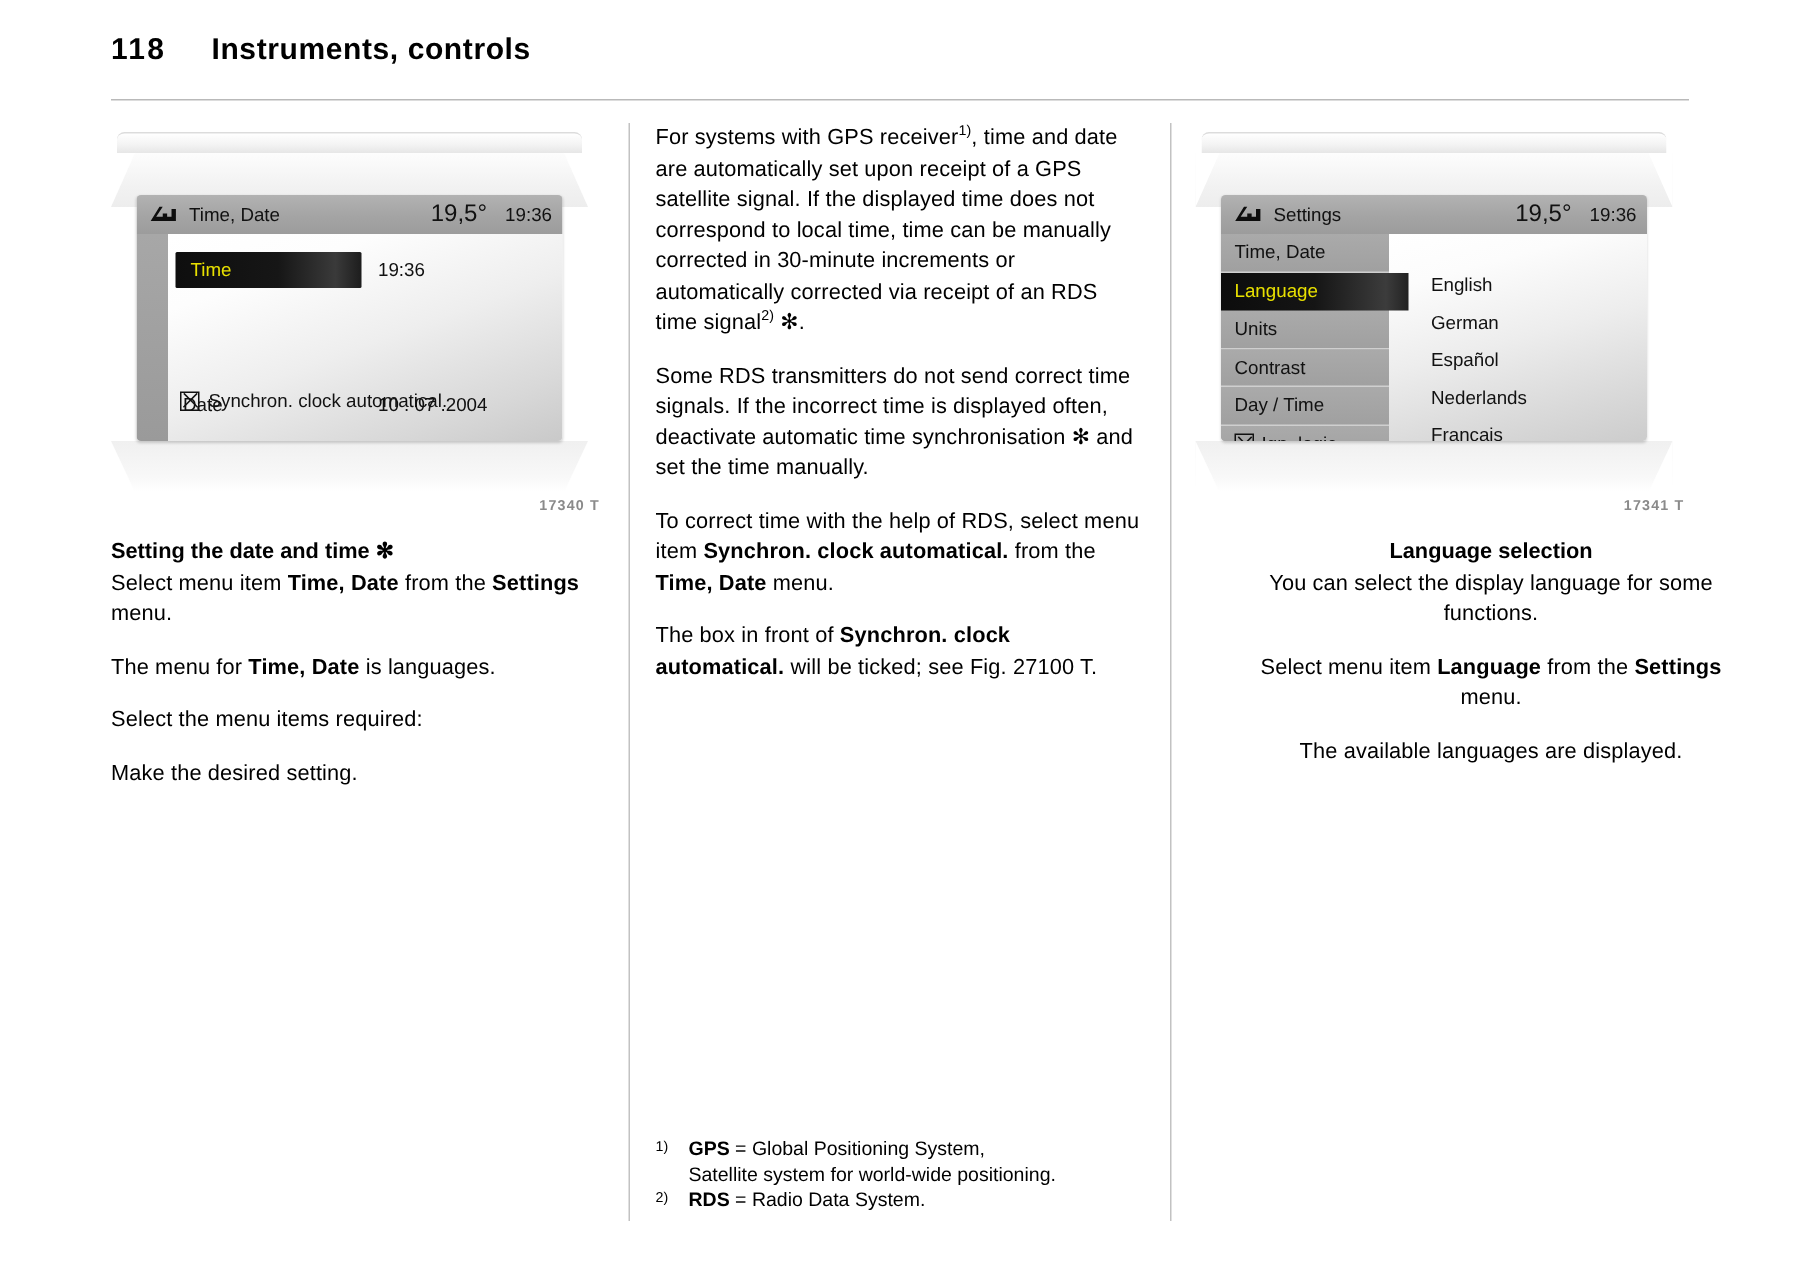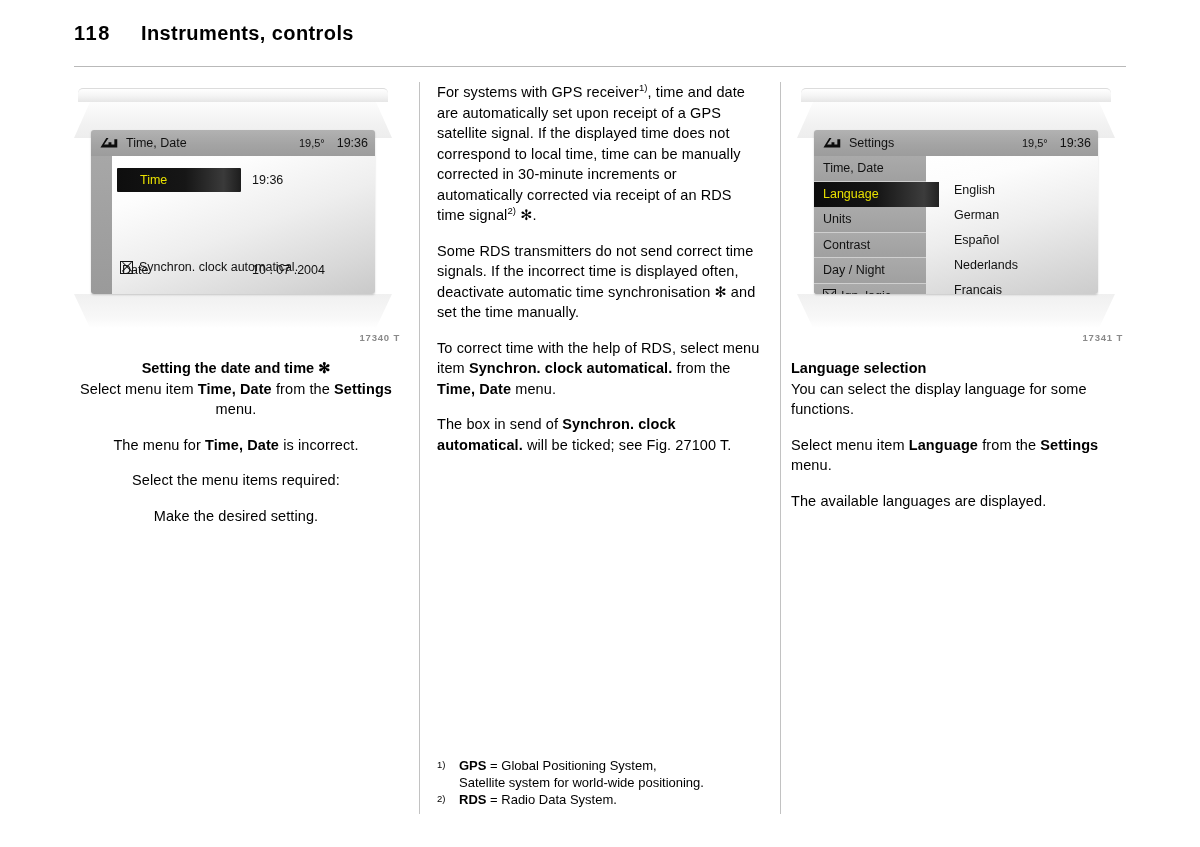--- a/index.html
+++ b/index.html
@@ -226,7 +226,7 @@
     white-space: nowrap;
   }
   .bar-temp {
-    font-size: 11px;
+    font-size: 16px;
     color: #111111;
     margin-right: 12px;
     white-space: nowrap;

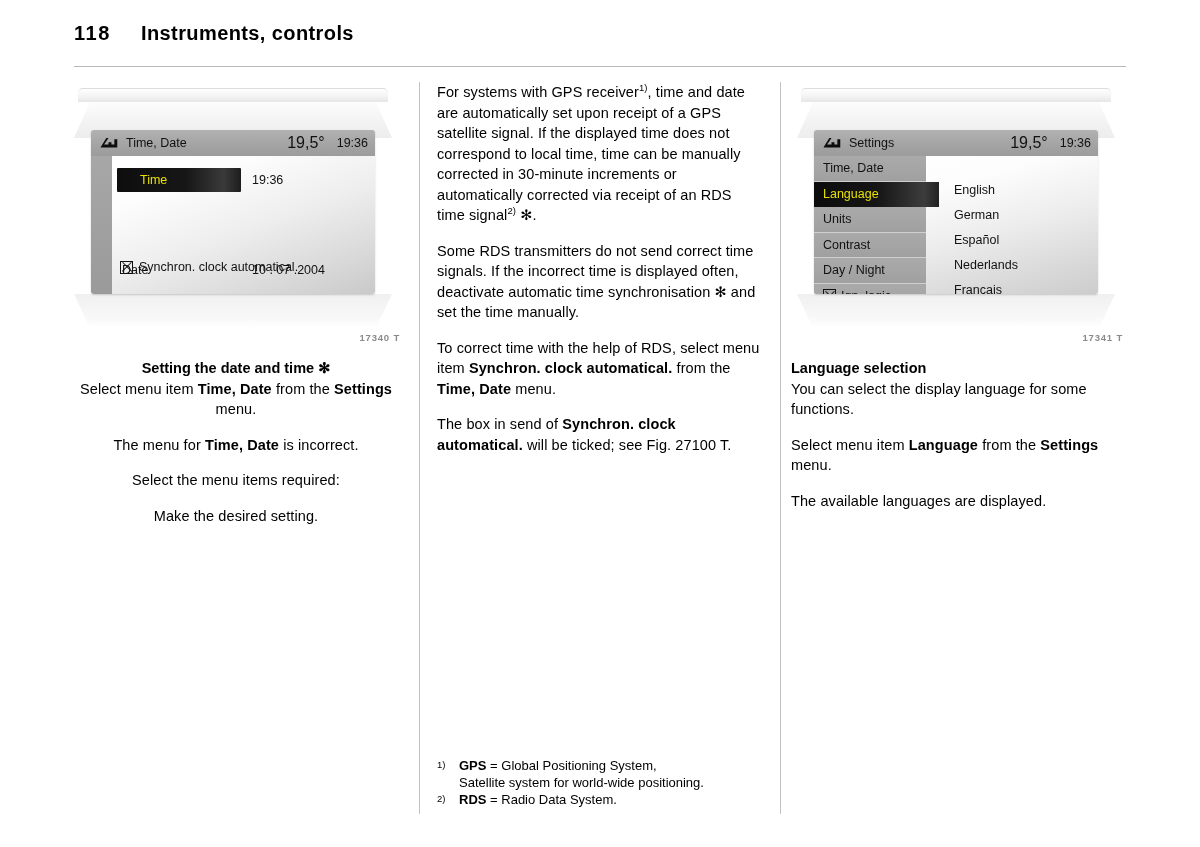--- a/index.html
+++ b/index.html
@@ -292,7 +292,7 @@
     position: relative;
     font-size: 12.5px;
     color: #e8e000;
-    padding-left: 23px;
+    padding-left: 10px;
     line-height: 24px;
   }
   .check-row {

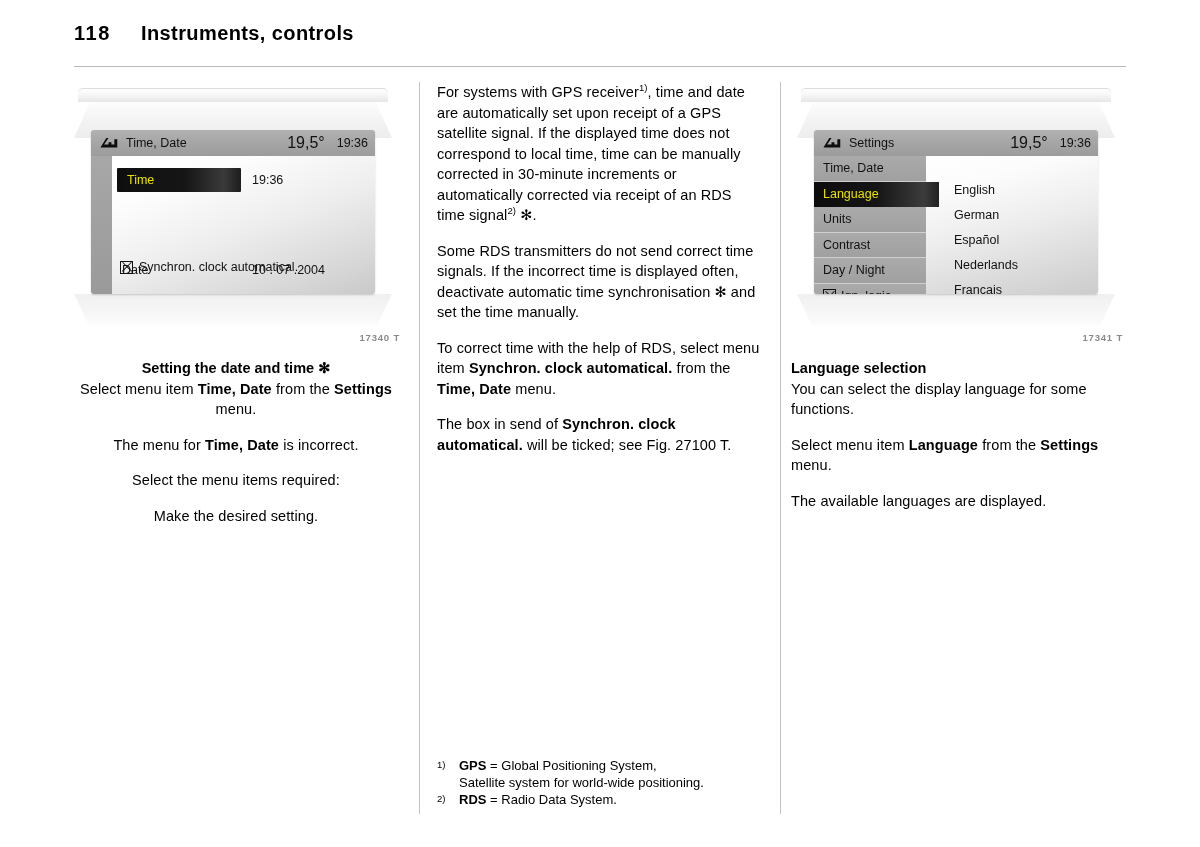--- a/index.html
+++ b/index.html
@@ -470,7 +470,7 @@
             <span>Contrast</span>
           </div>
           <div class="menu-item">
-            <span>Day / Night</span>
+            <span>Day / Time</span>
           </div>
           <div class="menu-item">
             <span class="checkbox"></span>

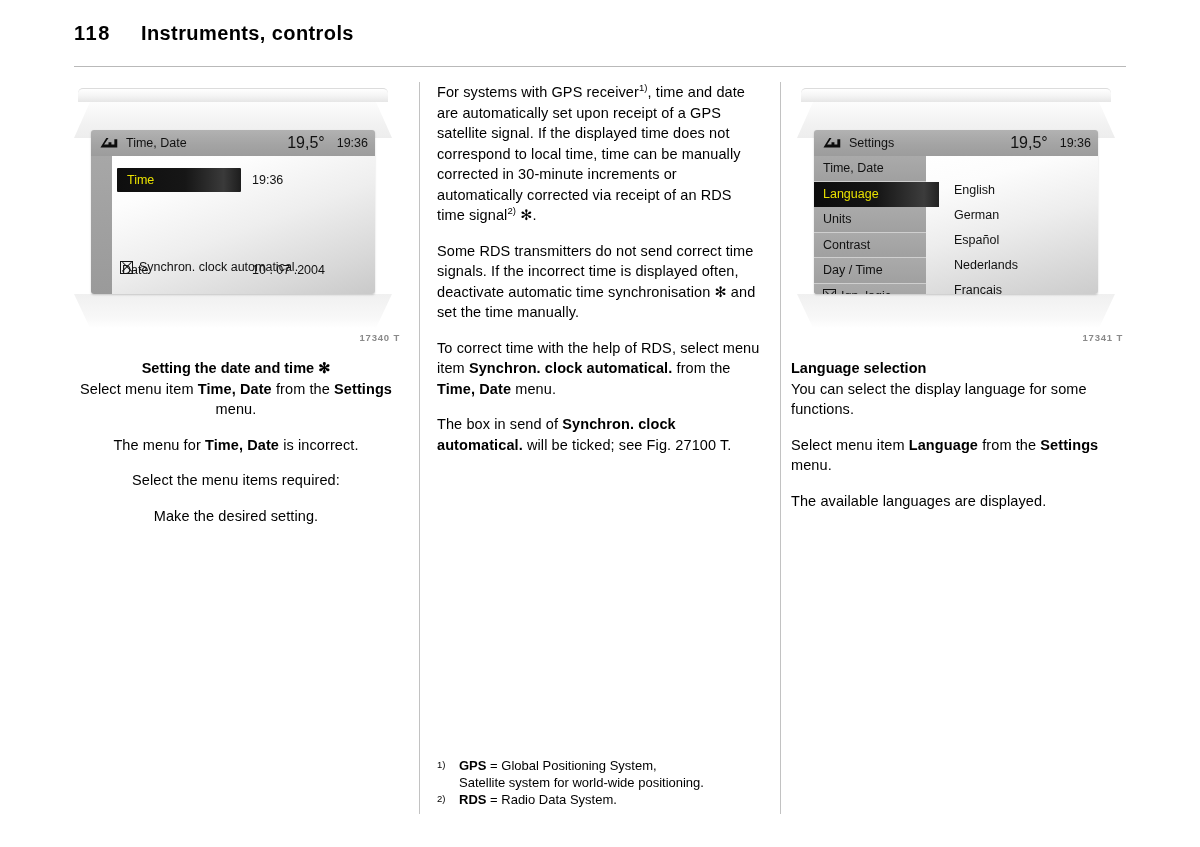--- a/index.html
+++ b/index.html
@@ -66,7 +66,7 @@
     top: 82px;
     width: 324px;
   }
-  #col-left   { left: 74px; text-align: center; }
+  #col-left   { left: 74px; }
   #col-mid    { left: 437px; }
   #col-right  { left: 791px; }
 

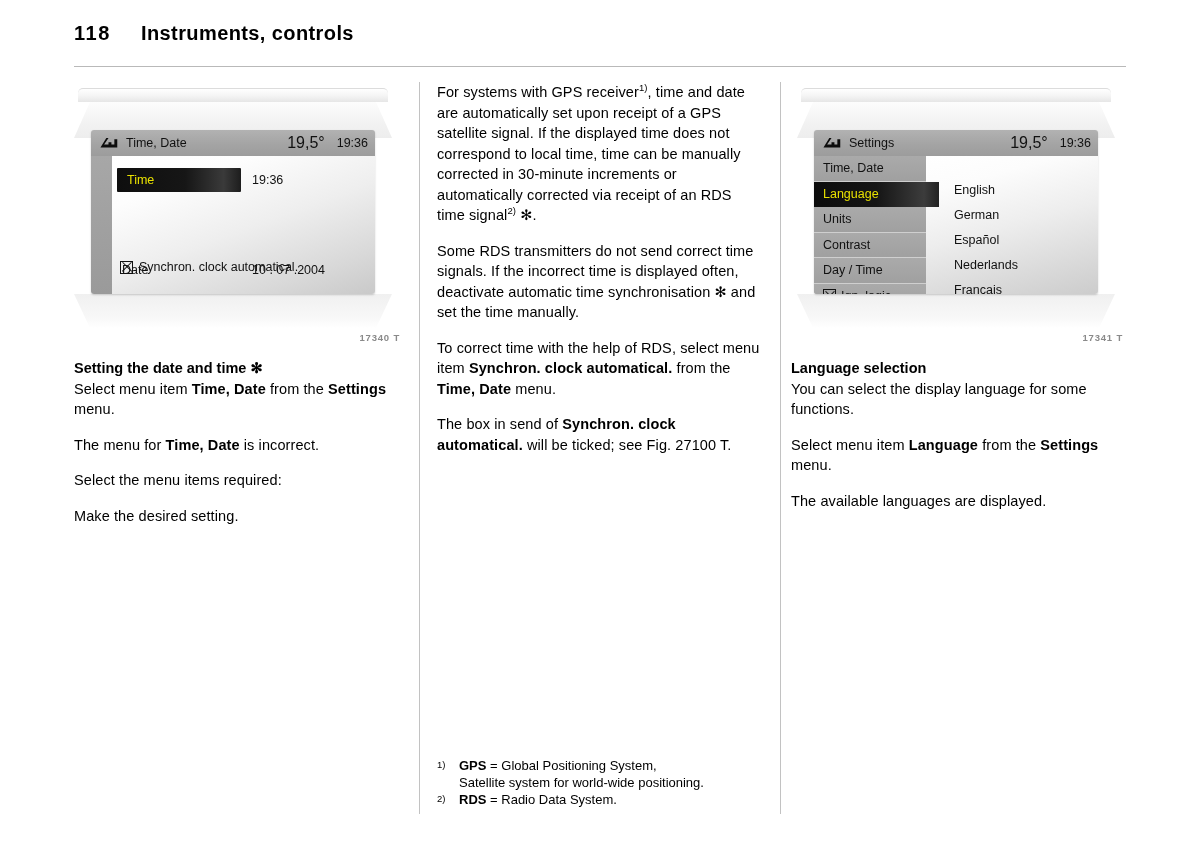--- a/index.html
+++ b/index.html
@@ -68,7 +68,7 @@
   }
   #col-left   { left: 74px; }
   #col-mid    { left: 437px; }
-  #col-right  { left: 791px; }
+  #col-right  { left: 832px; text-align: center; }
 
   
   .para {

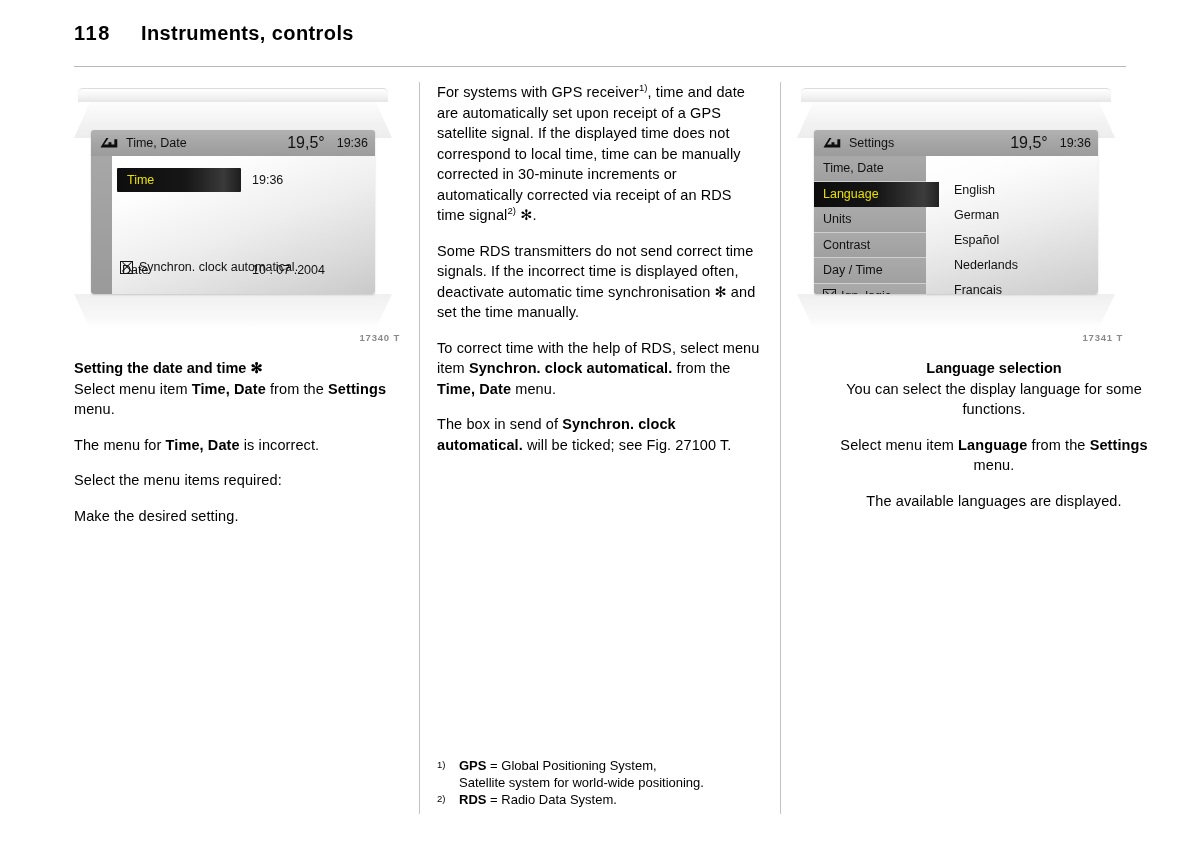--- a/index.html
+++ b/index.html
@@ -503,7 +503,7 @@
   <p class="para"><span>For systems with GPS receiver</span><sup>1)</sup><span>, time and date are automatically set upon receipt of a GPS satellite signal. If the displayed time does not correspond to local time, time can be manually corrected in 30-minute increments or automatically corrected via receipt of an RDS time signal</span><sup>2)</sup><span> ✻.</span></p>
   <p class="para">Some RDS transmitters do not send correct time signals. If the incorrect time is displayed often, deactivate automatic time synchronisation ✻ and set the time manually.</p>
   <p class="para"><span>To correct time with the help of RDS, select menu item </span><b>Synchron. clock automatical.</b><span> from the </span><b>Time, Date</b><span> menu.</span></p>
-  <p class="para"><span>The box in send of </span><b>Synchron. clock automatical.</b><span> will be ticked; see Fig. 27100 T.</span></p>
+  <p class="para"><span>The box in front of </span><b>Synchron. clock automatical.</b><span> will be ticked; see Fig. 27100 T.</span></p>
 </div>
 
 <div class="column" id="col-right" style="top:358px;">

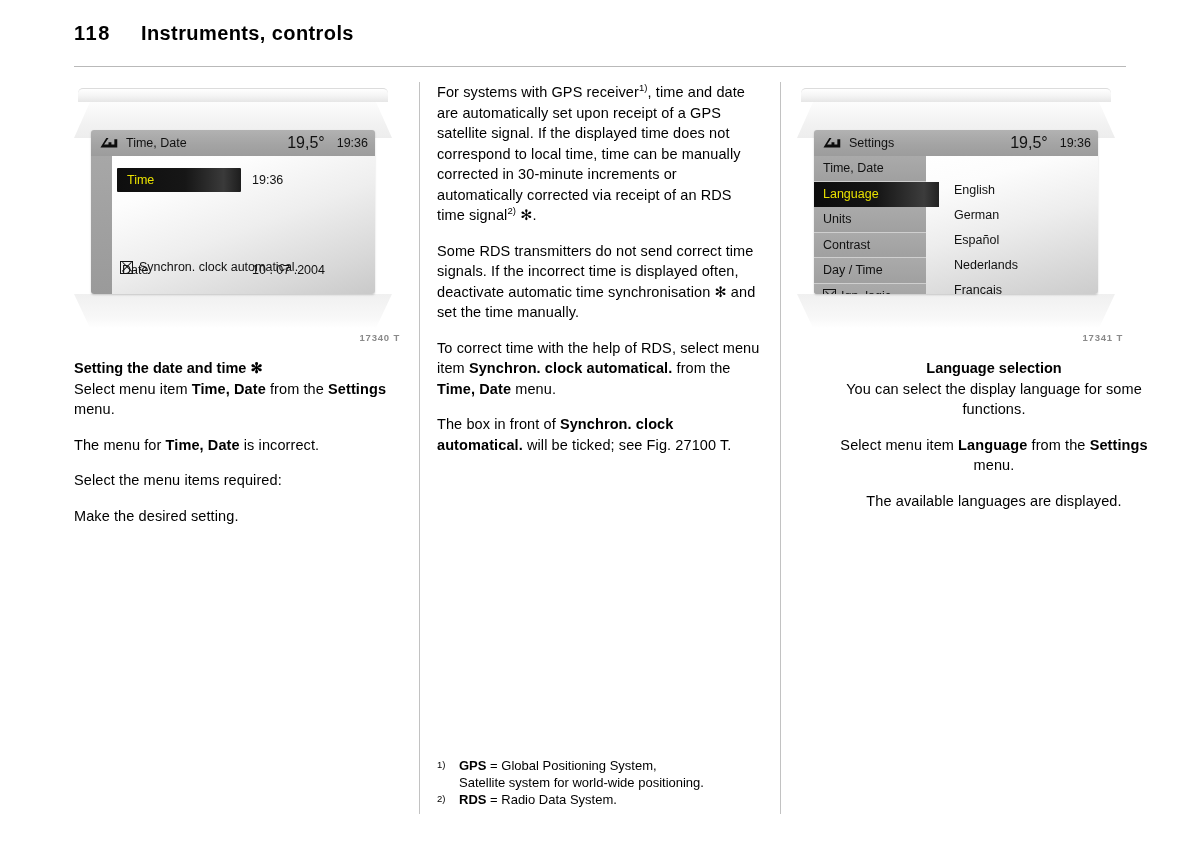--- a/index.html
+++ b/index.html
@@ -494,7 +494,7 @@
 <div class="column" id="col-left" style="top:358px;">
   <div class="subhead">Setting the date and time ✻</div>
   <p class="para"><span>Select menu item </span><b>Time, Date</b><span> from the </span><b>Settings</b><span> menu.</span></p>
-  <p class="para"><span>The menu for </span><b>Time, Date</b><span> is incorrect.</span></p>
+  <p class="para"><span>The menu for </span><b>Time, Date</b><span> is languages.</span></p>
   <p class="para">Select the menu items required:</p>
   <p class="para">Make the desired setting.</p>
 </div>

